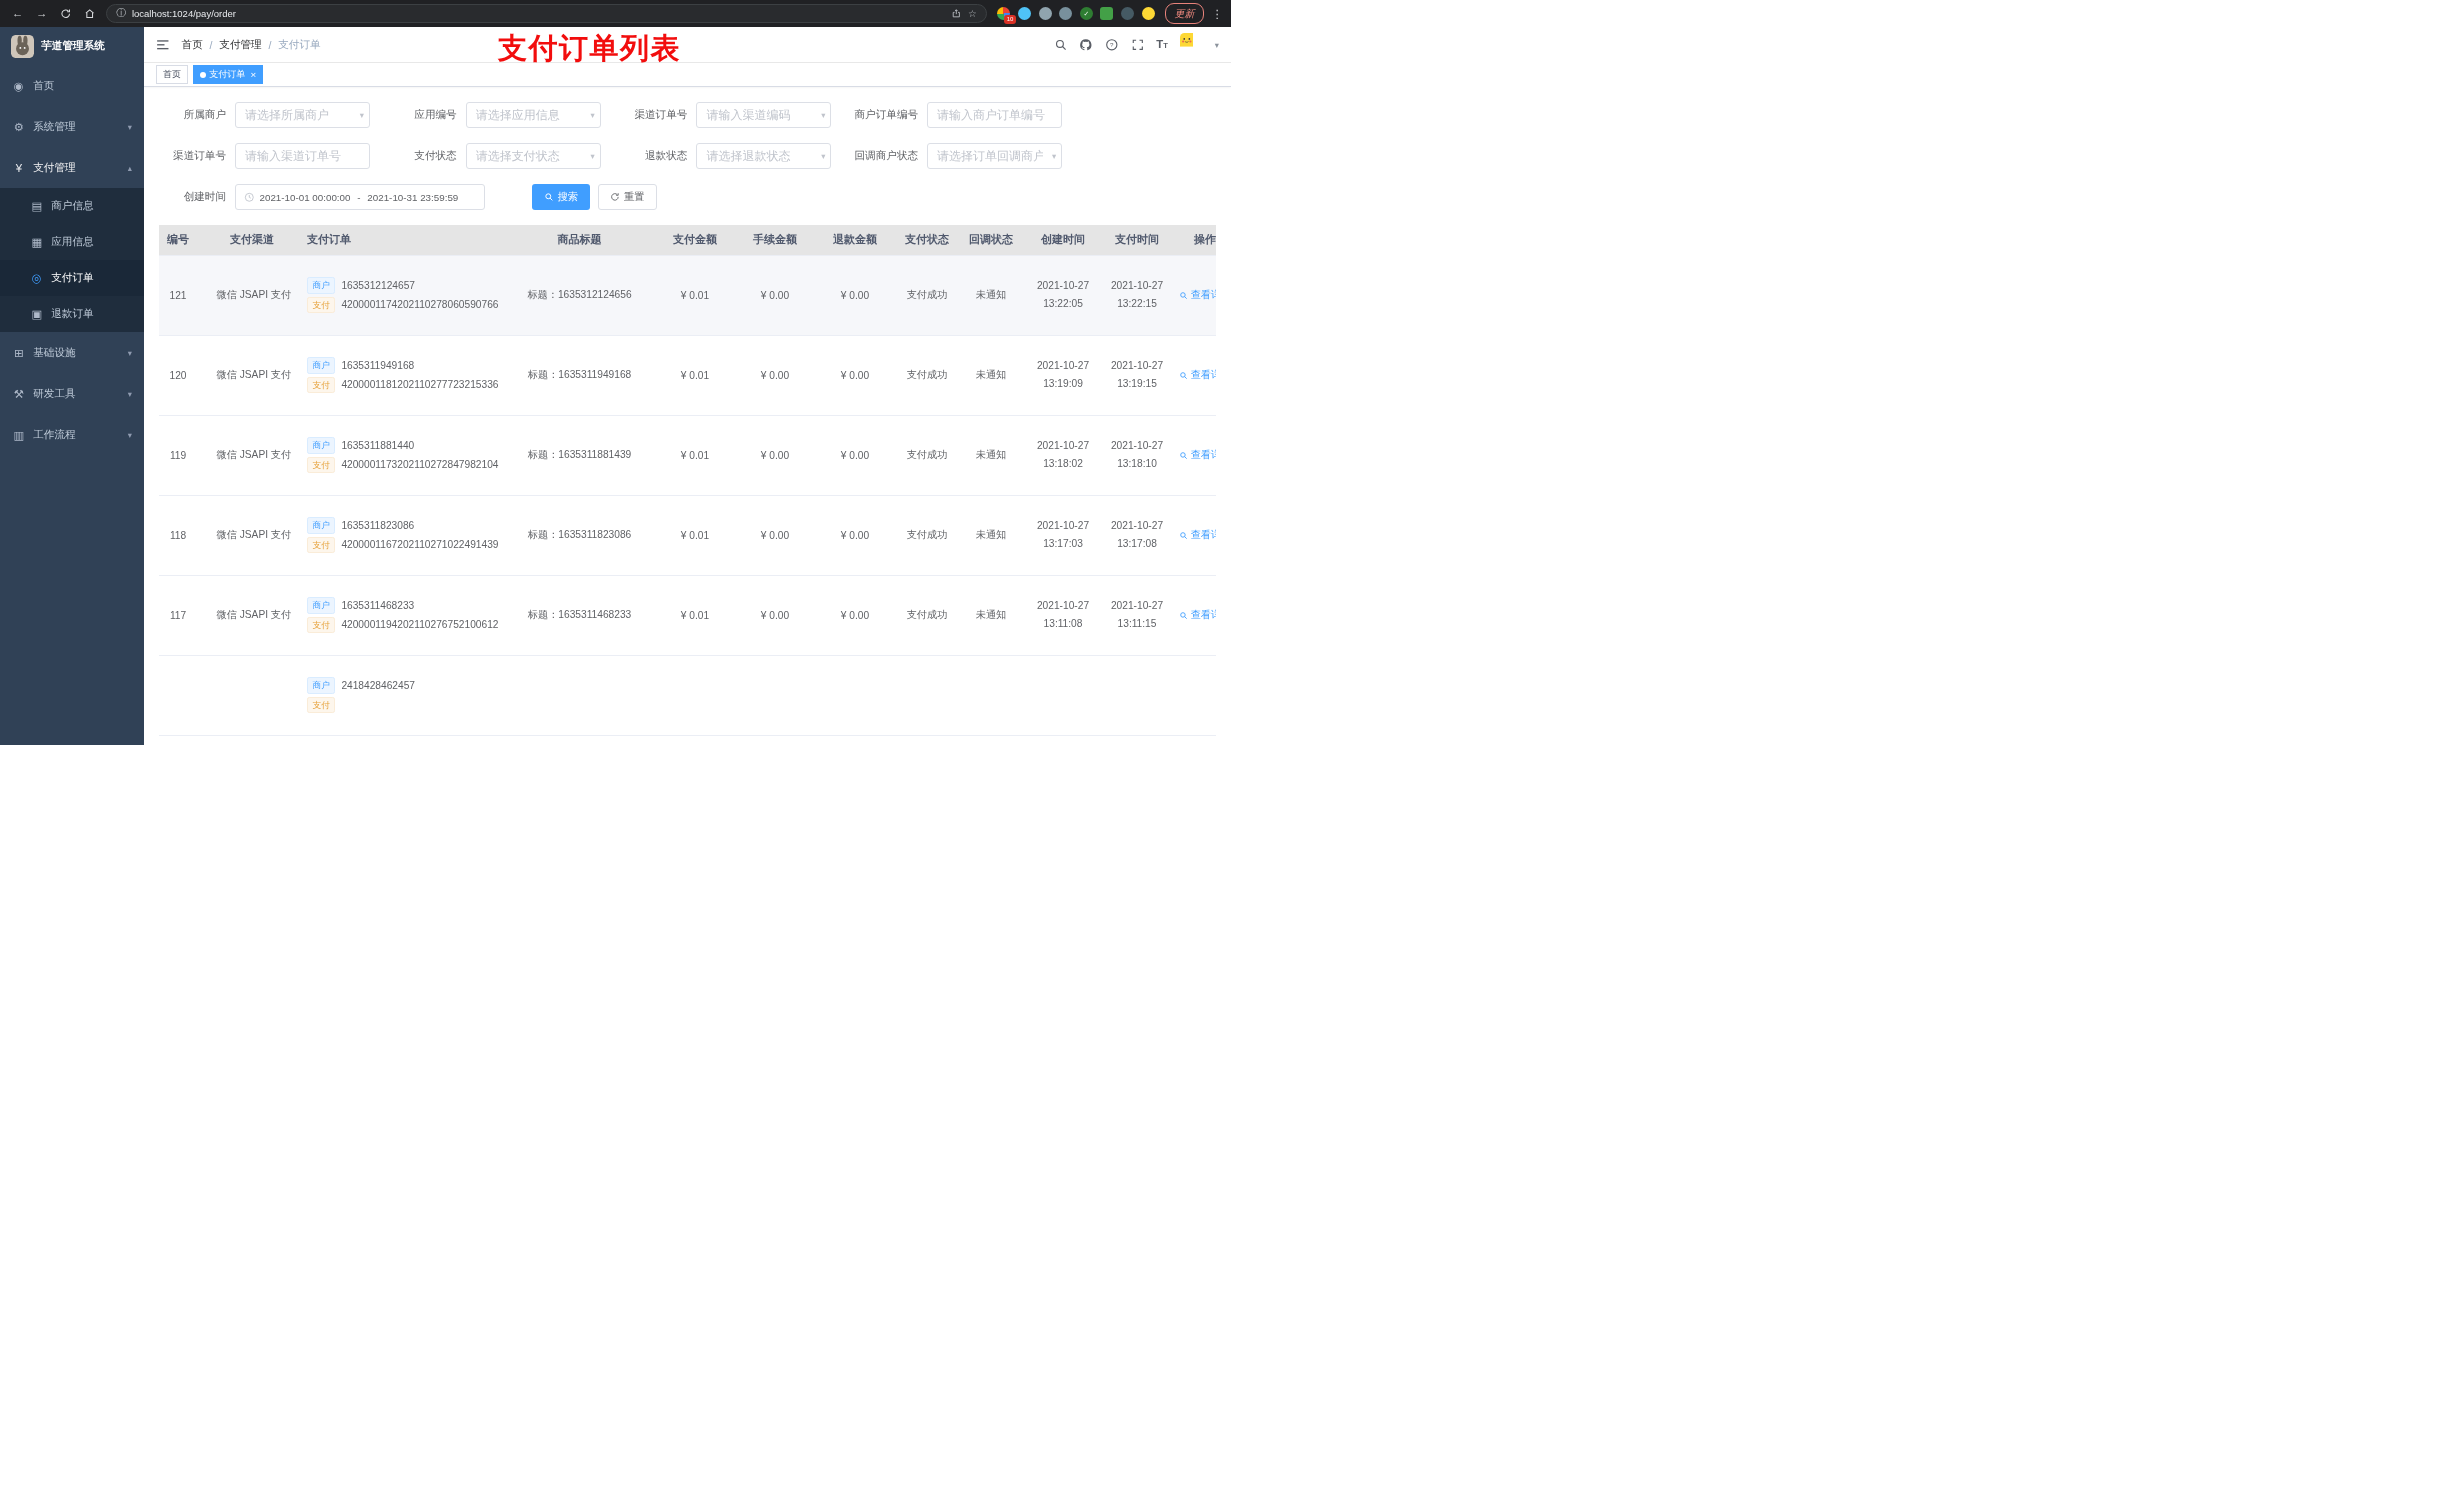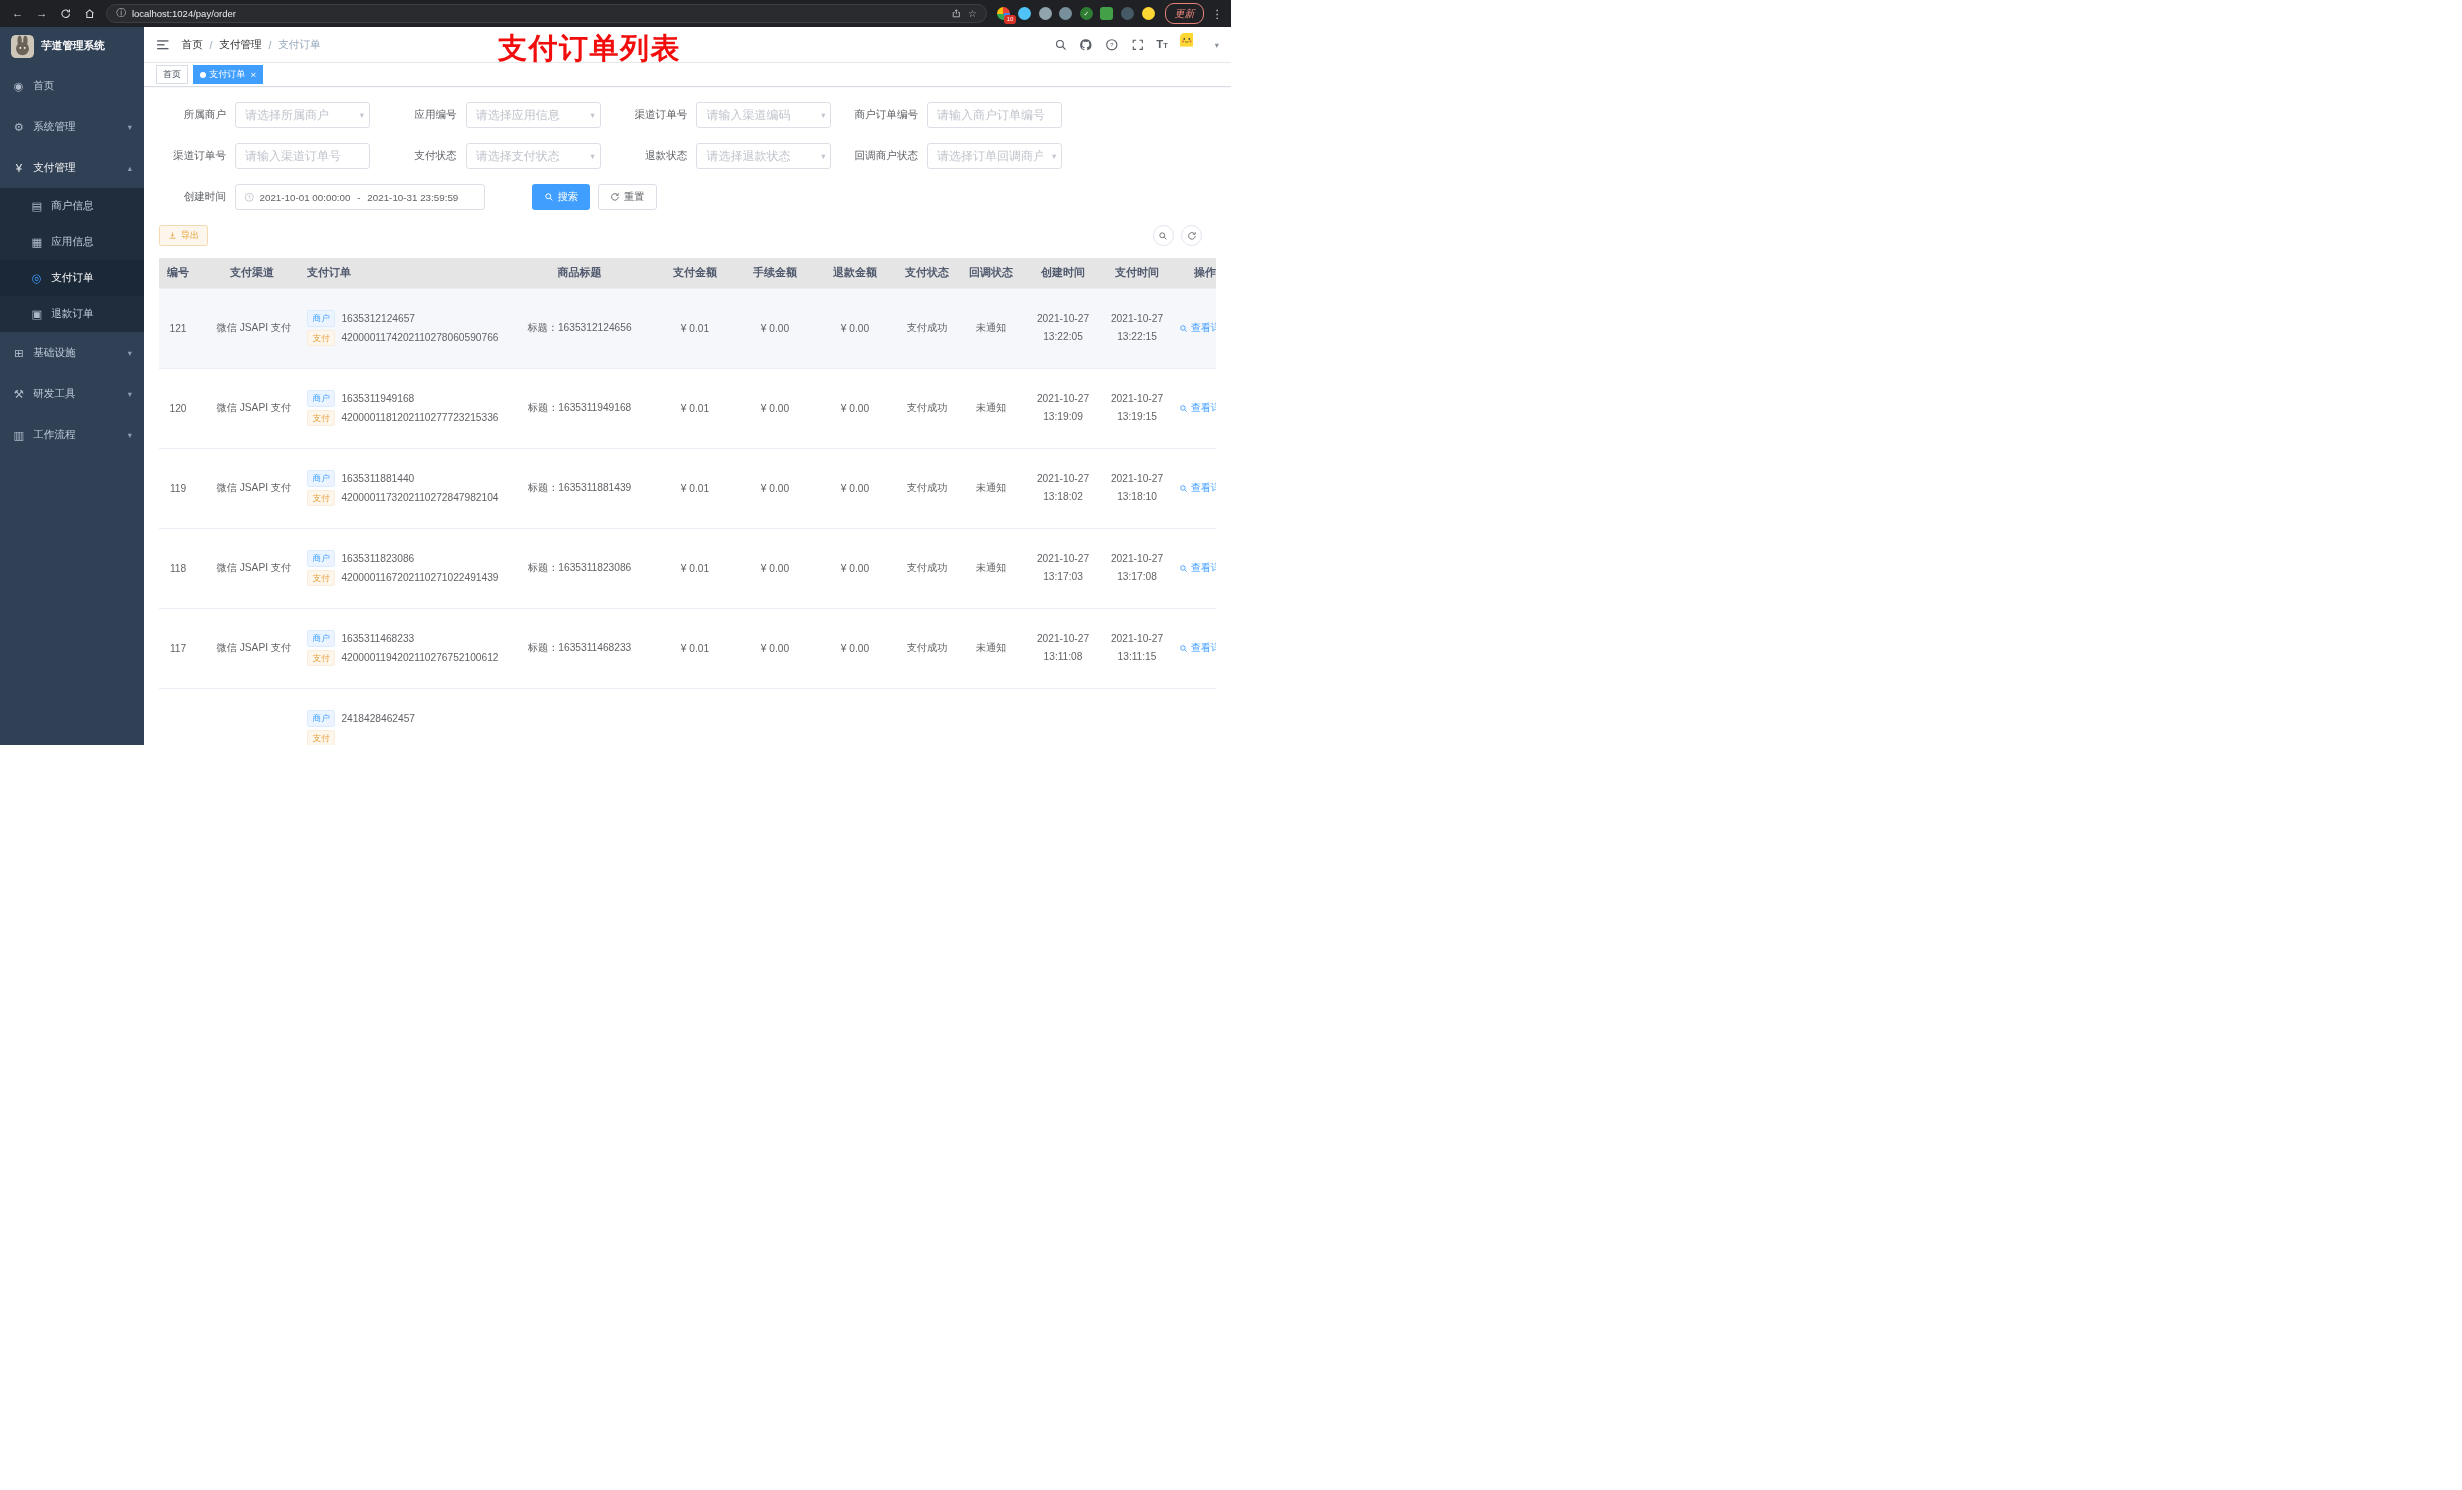--- a/index.html
+++ b/index.html
@@ -382,29 +382,6 @@
         </div>
       </form>
 
-      <div class="toolbar">
-        <button class="btn-export">
-          <svg viewBox="0 0 24 24" fill="none" stroke="currentColor" stroke-width="2.2">
-              <path d="M12 4v10m0 0l-4-4m4 4l4-4"></path>
-              <path d="M4 19h16"></path>
-            </svg>
-          <span>导出</span>
-        </button>
-        <div class="toolbar-right">
-          <span class="circle-btn">
-            <svg viewBox="0 0 24 24" fill="none" stroke="currentColor" stroke-width="2.2">
-                <circle cx="10.5" cy="10.5" r="6"></circle>
-                <path d="M15 15l5.5 5.5"></path>
-              </svg>
-          </span>
-          <span class="circle-btn">
-            <svg viewBox="0 0 24 24" fill="none" stroke="currentColor" stroke-width="2.2">
-                <path d="M20 12a8 8 0 1 1-2.3-5.6"></path>
-                <path d="M20 3v5h-5"></path>
-              </svg>
-          </span>
-        </div>
-      </div>
 
       <div class="table-wrap">
         <table>

